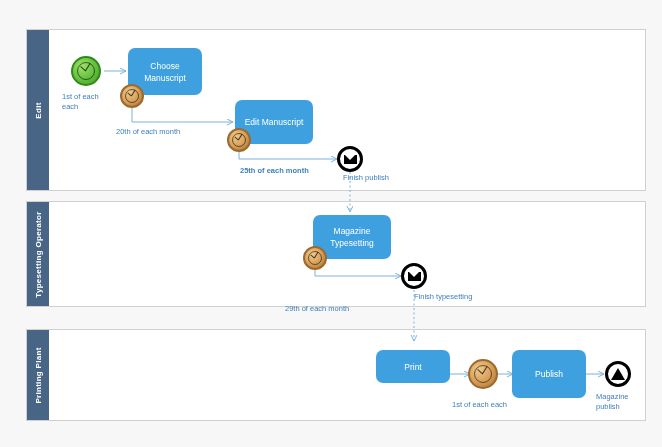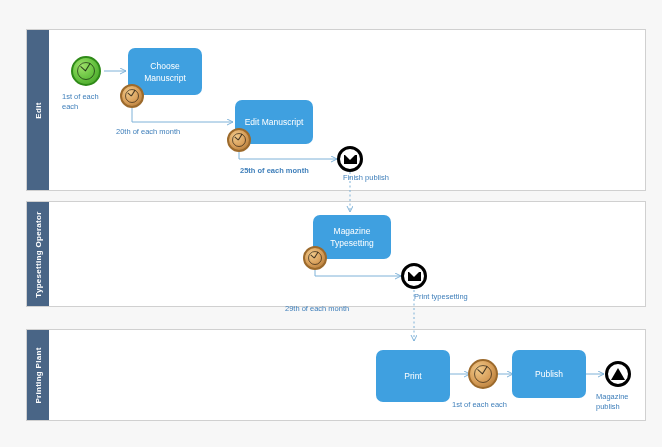--- a/index.html
+++ b/index.html
@@ -266,7 +266,7 @@
   <div class="ev ev-msg-end" style="left:401px; top:263px;">
     <div class="envelope"></div>
   </div>
-  <div class="lbl" style="left:414px; top:292px;">Print typesetting</div>
+  <div class="lbl" style="left:414px; top:292px;">Finish typesetting</div>
 
   <div class="task" style="left:376px; top:350px; width:74px; height:52px;">
     <span>Print</span>

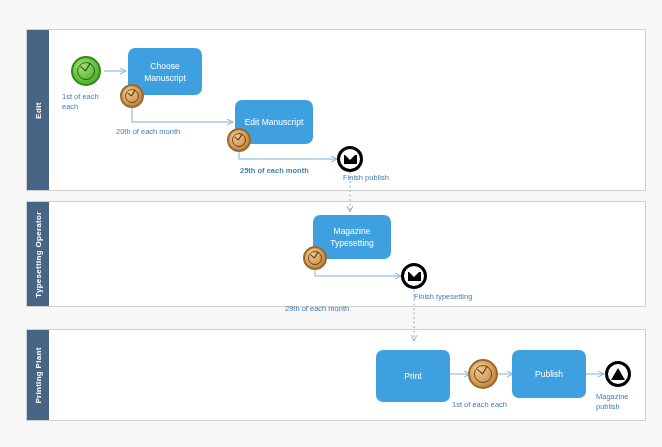--- a/index.html
+++ b/index.html
@@ -268,7 +268,7 @@
   </div>
   <div class="lbl" style="left:414px; top:292px;">Finish typesetting</div>
 
-  <div class="task" style="left:376px; top:350px; width:74px; height:52px;">
+  <div class="task" style="left:376px; top:350px; width:74px; height:33px;">
     <span>Print</span>
   </div>
 

